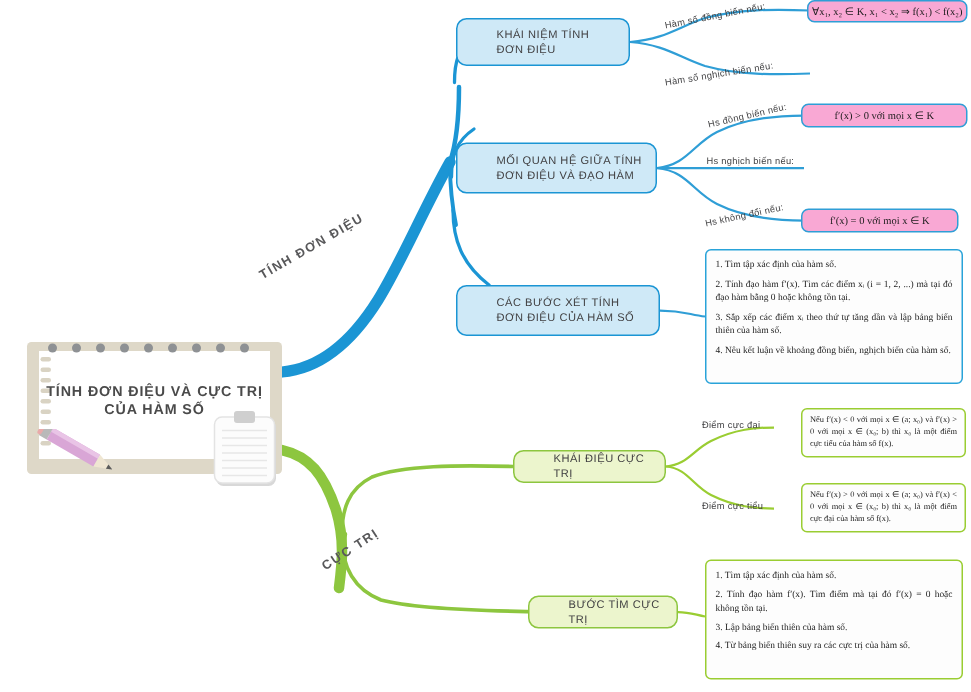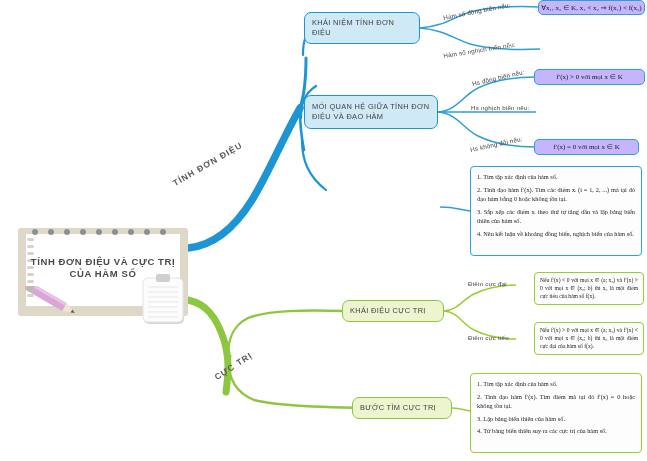--- a/index.html
+++ b/index.html
@@ -76,7 +76,7 @@
     background:#ecf5cd;border:1.2px solid #8dc63f;
   }
   .blue-leaf{
-    background:#c4b5fd;border:1.1px solid #2f9ed6;border-radius:5px;
+    background:#f9a8d4;border:1.1px solid #2f9ed6;border-radius:5px;
   }
   .white-box{
     background:#fdfdfd;

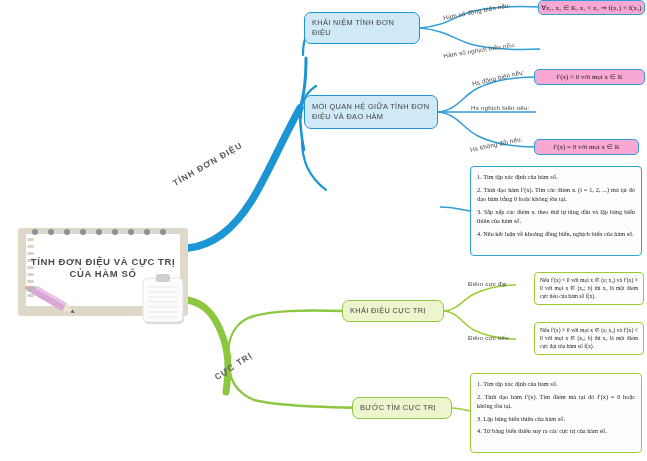--- a/index.html
+++ b/index.html
@@ -68,6 +68,7 @@
   .node .txt{
     font-size:7.4px;line-height:10px;letter-spacing:.35px;
     color:#414042;
+    margin-left:19px;
   }
   .blue-node{
     background:#cfe9f7;border:1.2px solid #1b95d4;

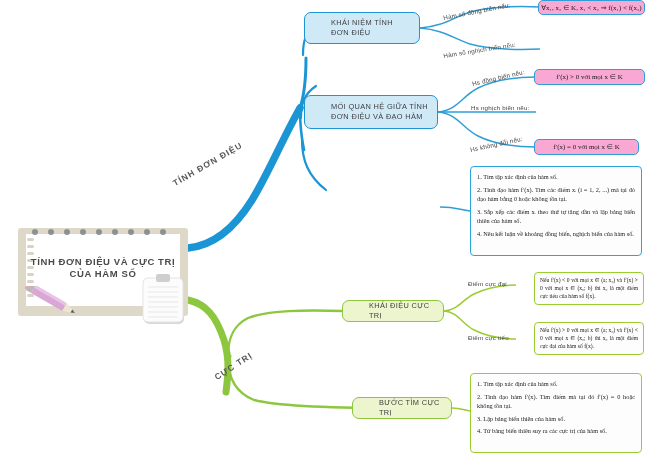--- a/index.html
+++ b/index.html
@@ -223,6 +223,9 @@
     <span class="txt">MỐI QUAN HỆ GIỮA TÍNH ĐƠN ĐIỆU VÀ ĐẠO HÀM</span>
   </div>
 
+  <div class="node blue-node" style="left:304px;top:190px;width:136px;height:34px;">
+    <span class="txt">CÁC BƯỚC XÉT TÍNH ĐƠN ĐIỆU CỦA HÀM SỐ</span>
+  </div>
 
   <div class="cap rot-a" style="left:444px;top:14px;">Hàm số đồng biến nếu:</div>
   <div class="cap rot-b" style="left:444px;top:52px;">Hàm số nghịch biến nếu:</div>

